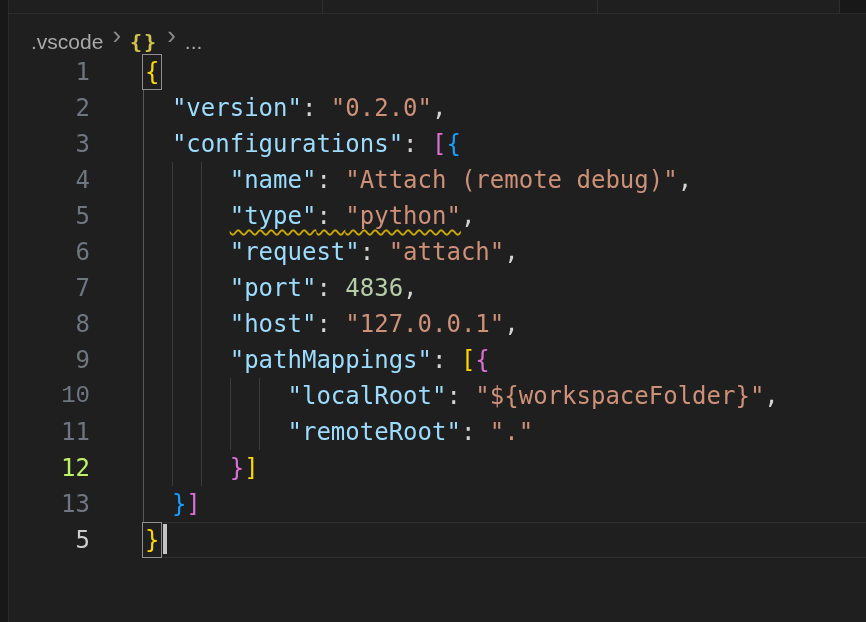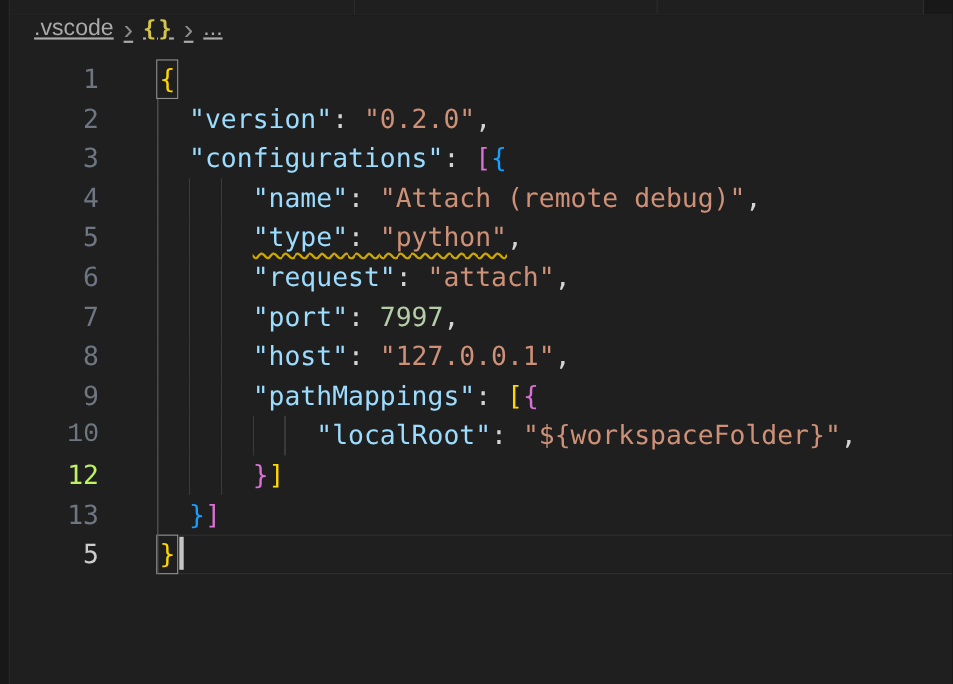--- a/index.html
+++ b/index.html
@@ -13,8 +13,8 @@
   .tabrest{flex:1;background:#181818;}
   
   .main{position:absolute;left:9px;top:14px;right:0;bottom:0;background:#1f1f1f;}
-  .breadcrumb{height:40px;display:flex;align-items:flex-start;padding-left:22px;
-              font-size:21px;color:#a9a9a9;text-decoration:underline;}
+  .breadcrumb{height:40px;display:flex;align-items:flex-end;padding-left:22px;
+              font-size:21px;color:#a9a9a9;}
   .breadcrumb>*{margin-right:9px;}
   .chev{font-size:26px;color:#8b8b8b;display:inline-block;transform:translateY(-3px);}
   .jsonicon{font-family:"DejaVu Sans Mono",monospace;font-weight:bold;color:#d4c44a;

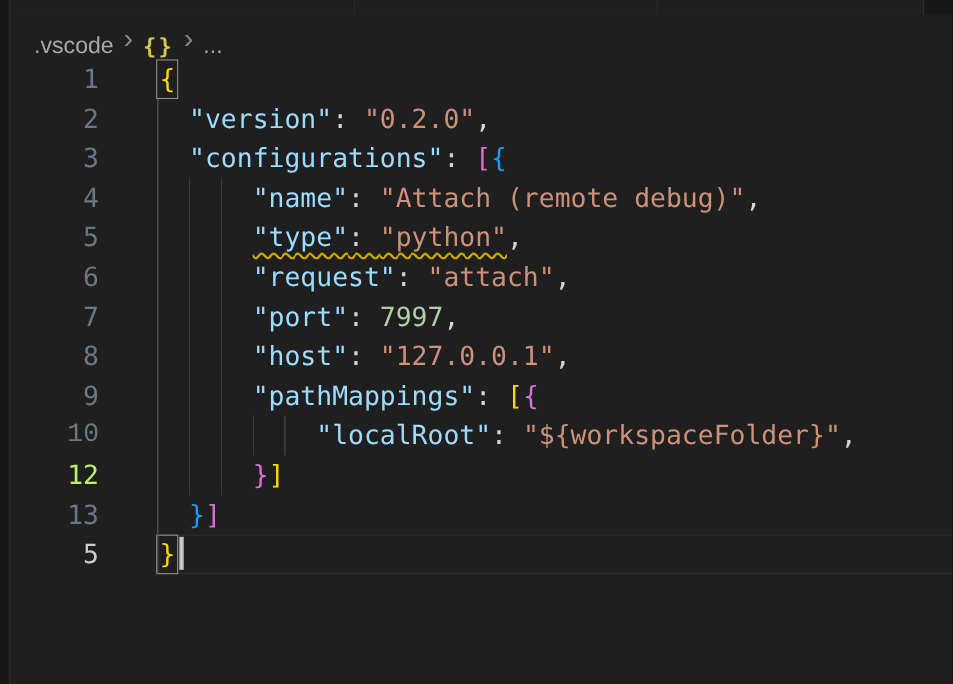--- a/index.html
+++ b/index.html
@@ -85,7 +85,7 @@
         </div>
         <div class="line">
           <div class="ln" style="color: rgb(110, 118, 129);">7</div>
-          <div class="ltext"><span class="ind" style="width: 84.7px;"></span><span style="color: rgb(156, 220, 254);">"port"</span><span style="color: rgb(212, 212, 212);">: </span><span style="color: rgb(181, 206, 168);">7997</span><span style="color: rgb(212, 212, 212);">,</span></div>
+          <div class="ltext"><span class="ind" style="width: 84.7px;"></span><span style="color: rgb(156, 220, 254);">"port"</span><span style="color: rgb(212, 212, 212);">: </span><span style="color: rgb(181, 206, 168);">4836</span><span style="color: rgb(212, 212, 212);">,</span></div>
         </div>
         <div class="line">
           <div class="ln" style="color: rgb(110, 118, 129);">8</div>

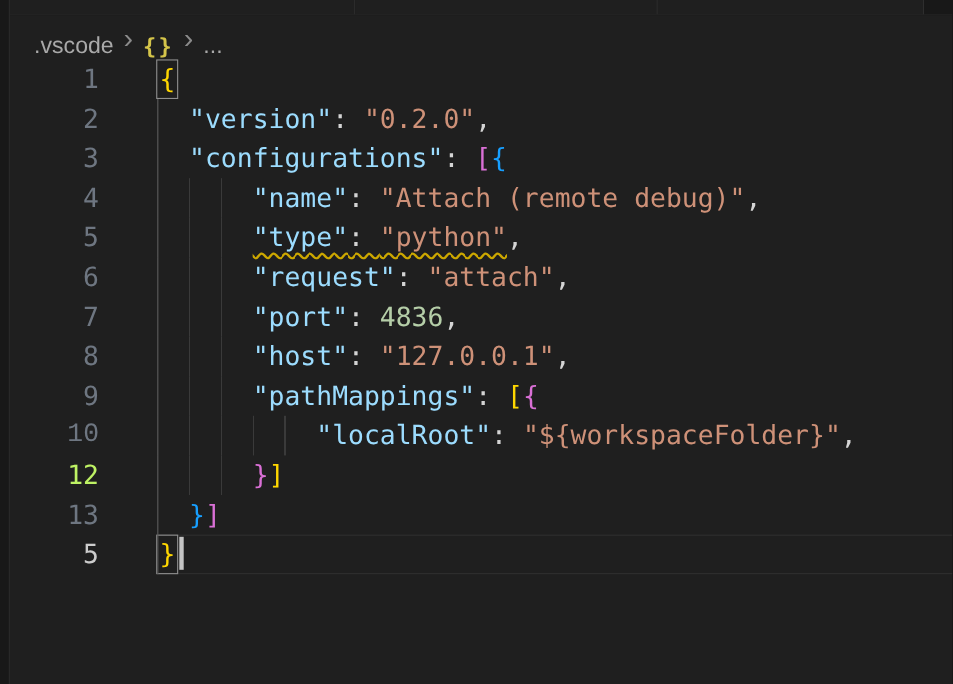--- a/index.html
+++ b/index.html
@@ -100,6 +100,10 @@
           <div class="ltext"><span class="ind" style="width: 142.5px;"></span><span style="color: rgb(156, 220, 254);">"localRoot"</span><span style="color: rgb(212, 212, 212);">: </span><span style="color: rgb(206, 145, 120);">"${workspaceFolder}"</span><span style="color: rgb(212, 212, 212);">,</span></div>
         </div>
         <div class="line">
+          <div class="ln" style="color: rgb(110, 118, 129);">11</div>
+          <div class="ltext"><span class="ind" style="width: 142.5px;"></span><span style="color: rgb(156, 220, 254);">"remoteRoot"</span><span style="color: rgb(212, 212, 212);">: </span><span style="color: rgb(206, 145, 120);">"."</span></div>
+        </div>
+        <div class="line">
           <div class="ln" style="color: #bef264;">12</div>
           <div class="ltext"><span class="ind" style="width: 84.7px;"></span><span style="color: rgb(218, 112, 214);">}</span><span style="color: rgb(255, 215, 0);">]</span></div>
         </div>

